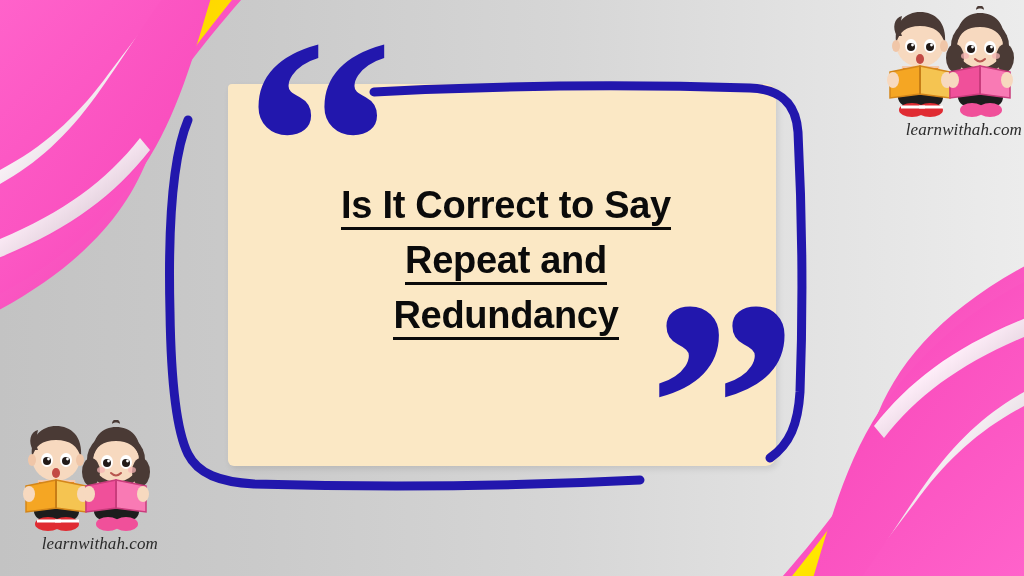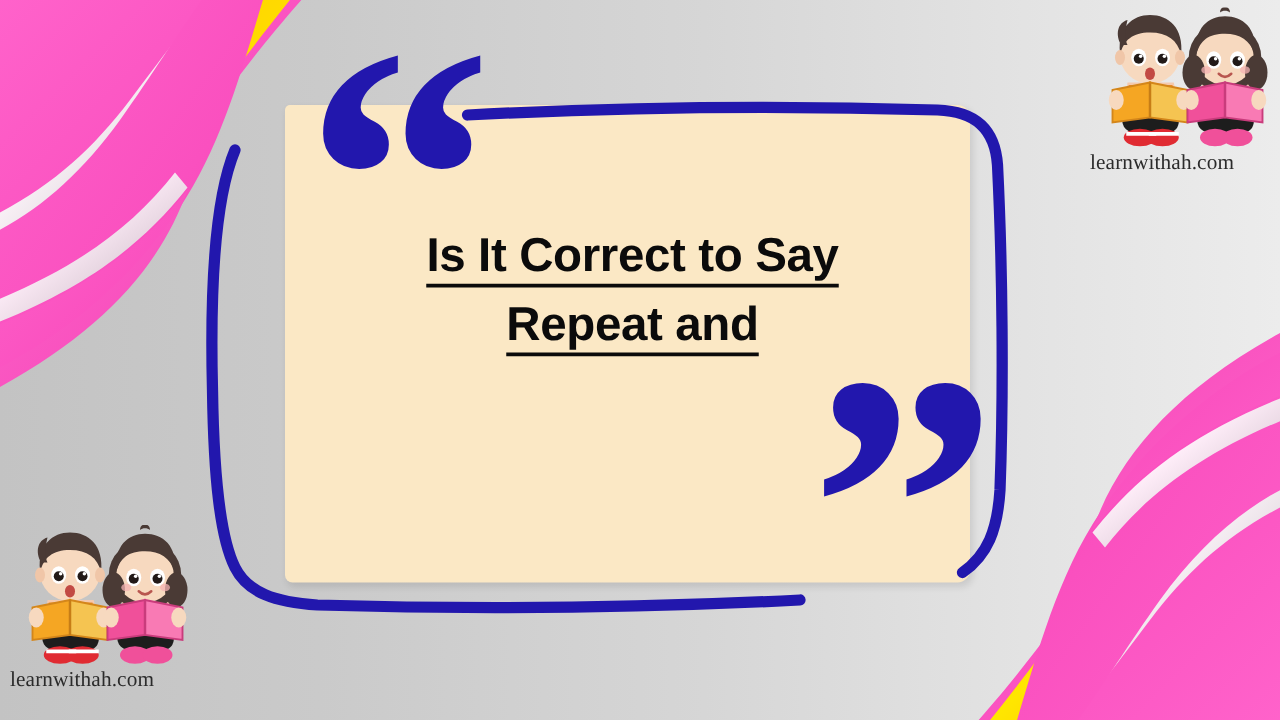--- a/index.html
+++ b/index.html
@@ -103,12 +103,13 @@
   .brand-logo .kids { display: block; width: 150px; height: 118px; }
   .brand-logo .brand-text {
     display: block;
-    text-align: left;
+    text-align: right;
     font-family: "Liberation Serif", serif;
     font-size: 17px;
     color: #2b2b2b;
     letter-spacing: 0.1px;
     margin-top: -4px;
+    font-style: italic;
   }
 </style>
 </head>

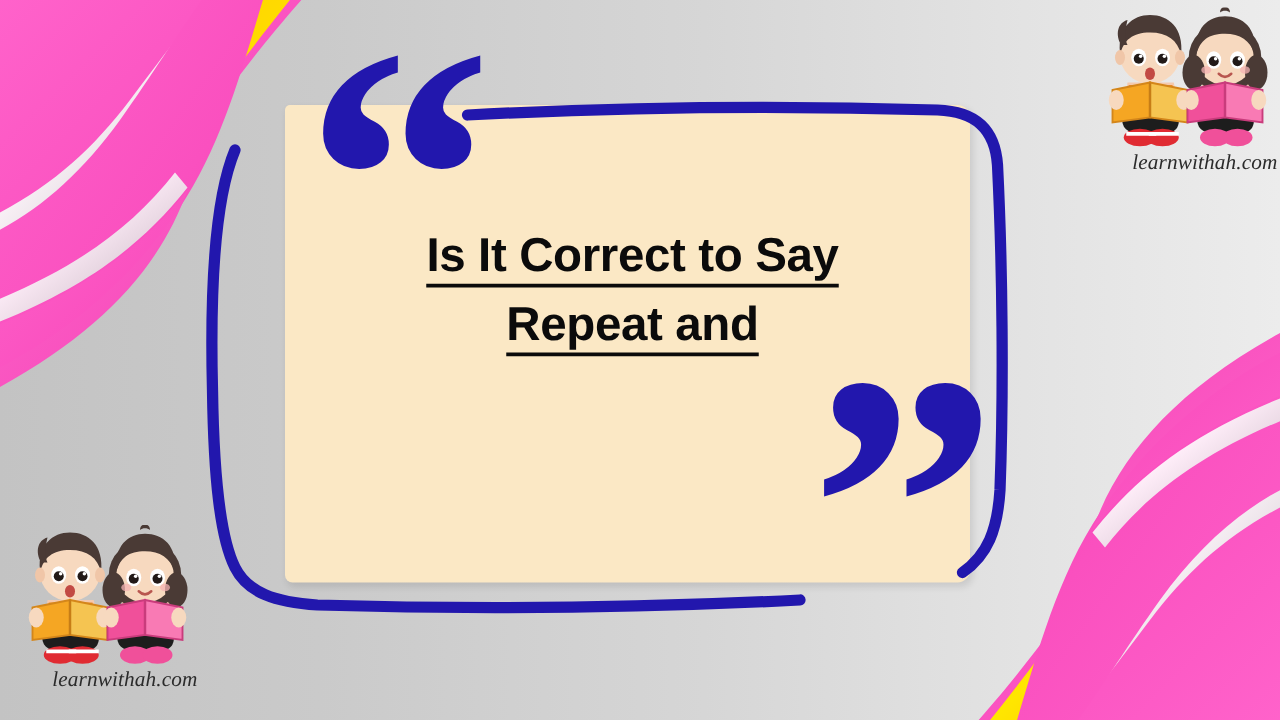--- a/index.html
+++ b/index.html
@@ -203,6 +203,7 @@
   <div id="title-block">
     <span class="title-line"><span>Is It Correct to Say</span></span>
     <span class="title-line"><span>Repeat and</span></span>
+    <span class="title-line"><span>Redundancy</span></span>
   </div>
 
   <div class="brand-logo" id="logo-top-right">

